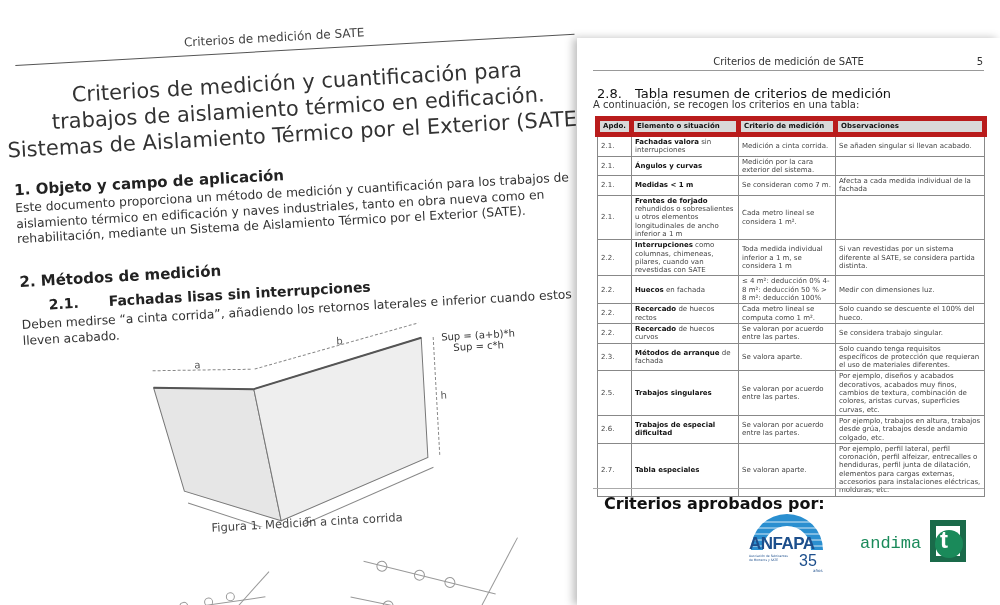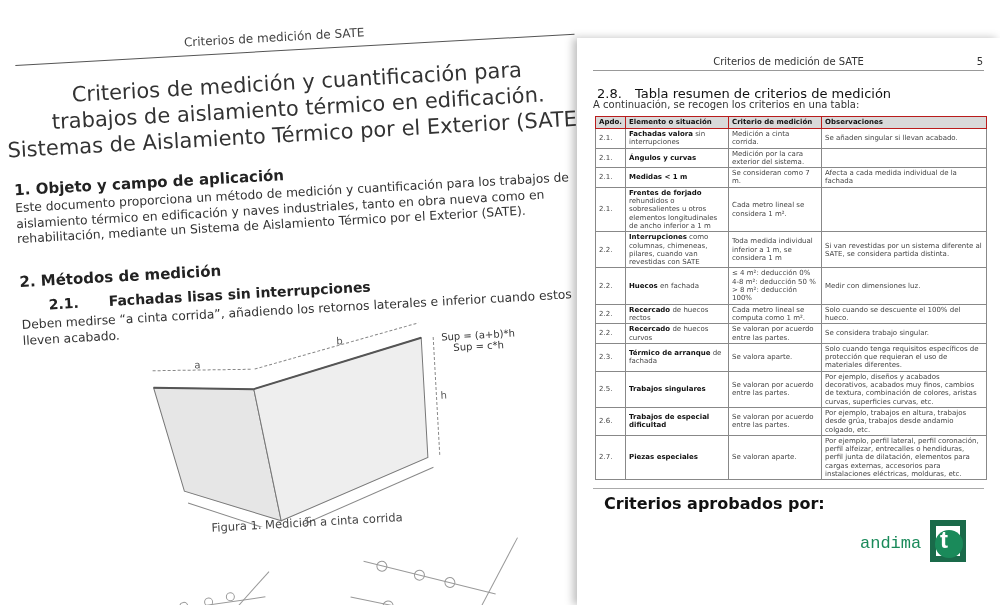--- a/index.html
+++ b/index.html
@@ -28,7 +28,7 @@
   .pr-h .num{display:inline-block;width:38px;}
   .pr-intro{position:absolute;left:16px;top:99px;font-size:10px;color:#333;}
   table.crit{position:absolute;left:18px;top:116px;width:392px;border-collapse:collapse;font-size:7px;line-height:8.3px;color:#444;}
-  table.crit th{background:#d9d9d9;text-align:left;font-weight:bold;color:#111;border:1px solid #b91c1c;padding:1px 3px;height:9px;}
+  table.crit th{background:#d9d9d9;text-align:left;font-weight:bold;color:#111;border:5px solid #b91c1c;padding:1px 3px;height:9px;}
   table.crit td{border:1px solid #888;padding:1px 3px;vertical-align:middle;}
   table.crit td b{color:#111;}
   .c1{width:23px;}.c2{width:96px;margin-left:14px;}.c3{width:86px;}

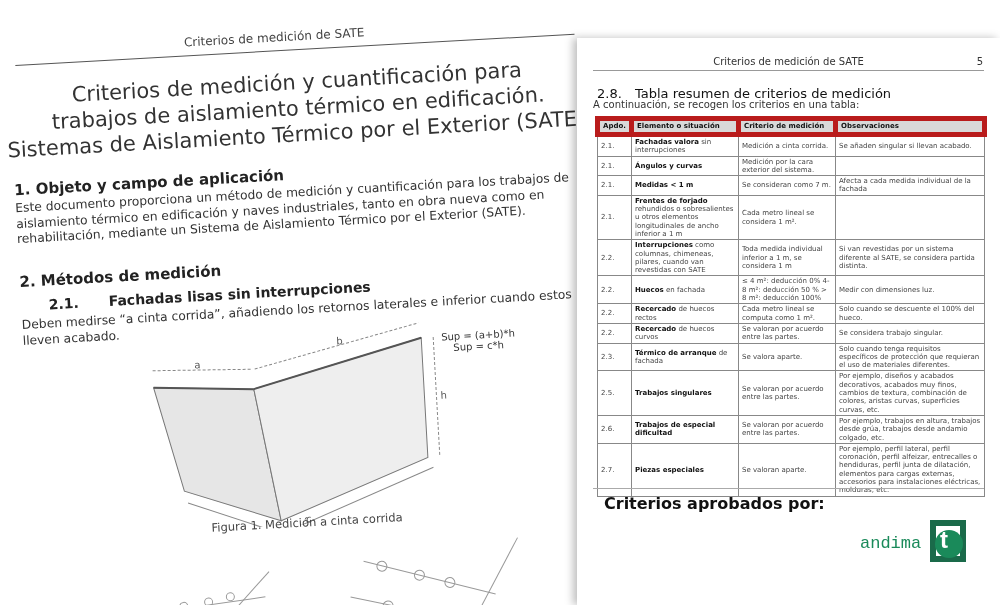--- a/index.html
+++ b/index.html
@@ -169,7 +169,7 @@
         </tr>
         <tr style="height:26px">
           <td>2.3.</td>
-          <td><b>Térmico de arranque</b><span> de fachada</span></td>
+          <td><b>Métodos de arranque</b><span> de fachada</span></td>
           <td>Se valora aparte.</td>
           <td>Solo cuando tenga requisitos específicos de protección que requieran el uso de materiales diferentes.</td>
         </tr>

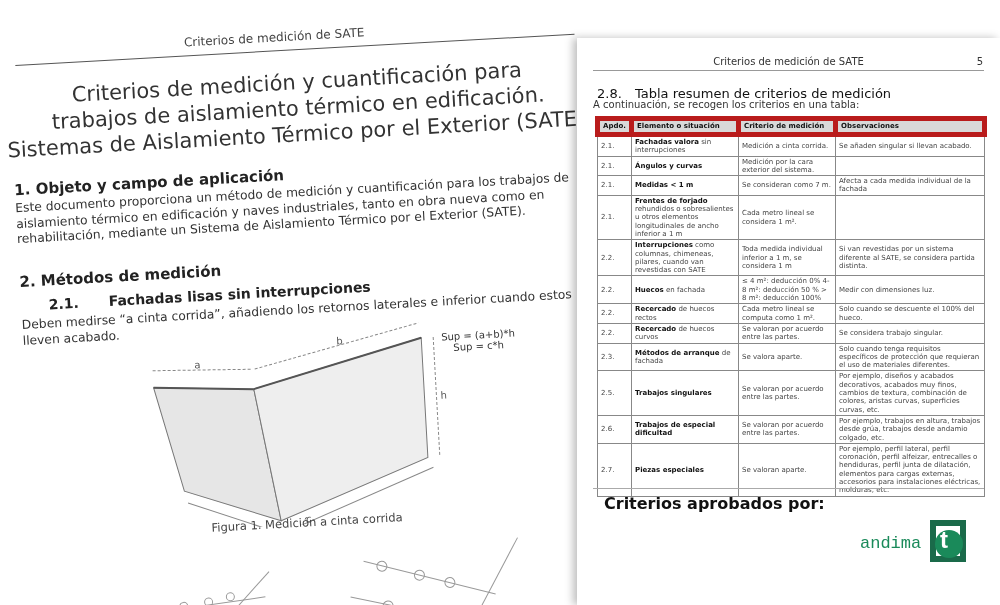--- a/index.html
+++ b/index.html
@@ -187,7 +187,7 @@
         </tr>
         <tr style="height:44px">
           <td>2.7.</td>
-          <td><b>Piezas especiales</b><span></span></td>
+          <td><b>Tabla especiales</b><span></span></td>
           <td>Se valoran aparte.</td>
           <td>Por ejemplo, perfil lateral, perfil coronación, perfil alfeizar, entrecalles o hendiduras, perfil junta de dilatación, elementos para cargas externas, accesorios para instalaciones eléctricas, molduras, etc.</td>
         </tr>

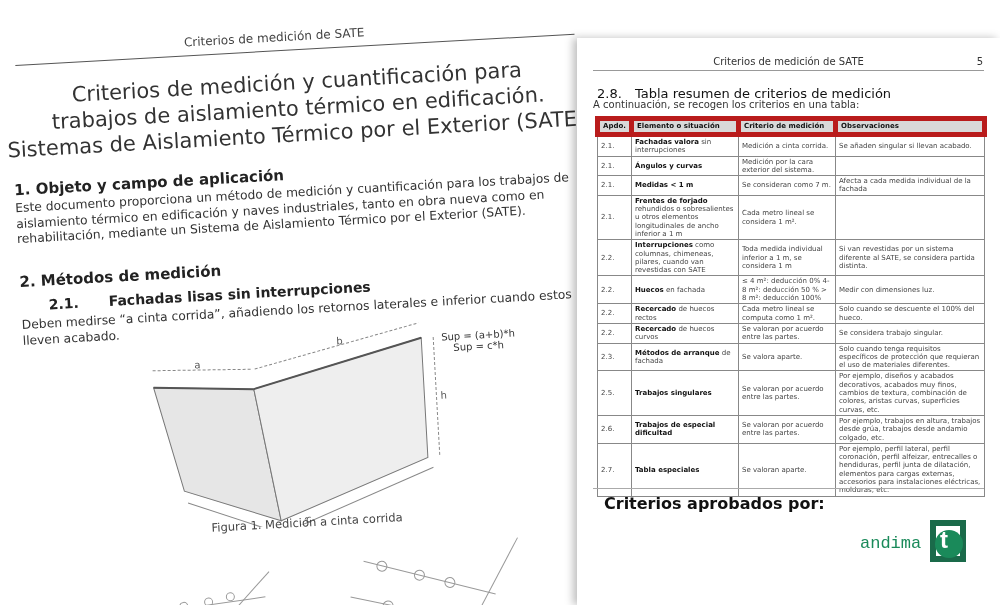--- a/index.html
+++ b/index.html
@@ -198,6 +198,22 @@
     <div class="approved">Criterios aprobados por:</div>
 
 
+    <div class="logo-anfapa">
+      <svg style="position:absolute;left:0;top:0" width="80" height="40" viewBox="0 0 80 40">
+        <path d="M4,40 A36,36 0 0 1 76,40 L64,40 A24,24 0 0 0 16,40 Z" fill="#2a8fd0"></path>
+        <g stroke="#fff" stroke-width="0.8">
+            <line x1="0" y1="12" x2="80" y2="12"></line>
+            <line x1="0" y1="18" x2="80" y2="18"></line>
+            <line x1="0" y1="24" x2="80" y2="24"></line>
+            <line x1="0" y1="30" x2="80" y2="30"></line>
+            <line x1="0" y1="36" x2="80" y2="36"></line>
+          </g>
+      </svg>
+      <div style="position:absolute;left:2px;top:24px;font-size:17px;font-weight:bold;color:#1d4f8c;font-family:'Liberation Sans',sans-serif;letter-spacing:-0.5px">ANFAPA</div>
+      <div style="position:absolute;left:2px;top:45px;width:40px;font-size:3px;line-height:3.5px;color:#1d4f8c">Asociación de Fabricantes de Morteros y SATE</div>
+      <div style="position:absolute;left:52px;top:42px;font-size:16px;color:#1d4f8c;font-family:'Liberation Sans',sans-serif">35</div>
+      <div style="position:absolute;left:66px;top:58px;font-size:4px;color:#1d4f8c">años</div>
+    </div>
 
     <div class="logo-andimat">
       <div style="position:absolute;left:0;top:14px;font-size:17px;color:#1a8a5a;font-family:Liberation Mono, monospace">andima</div>

